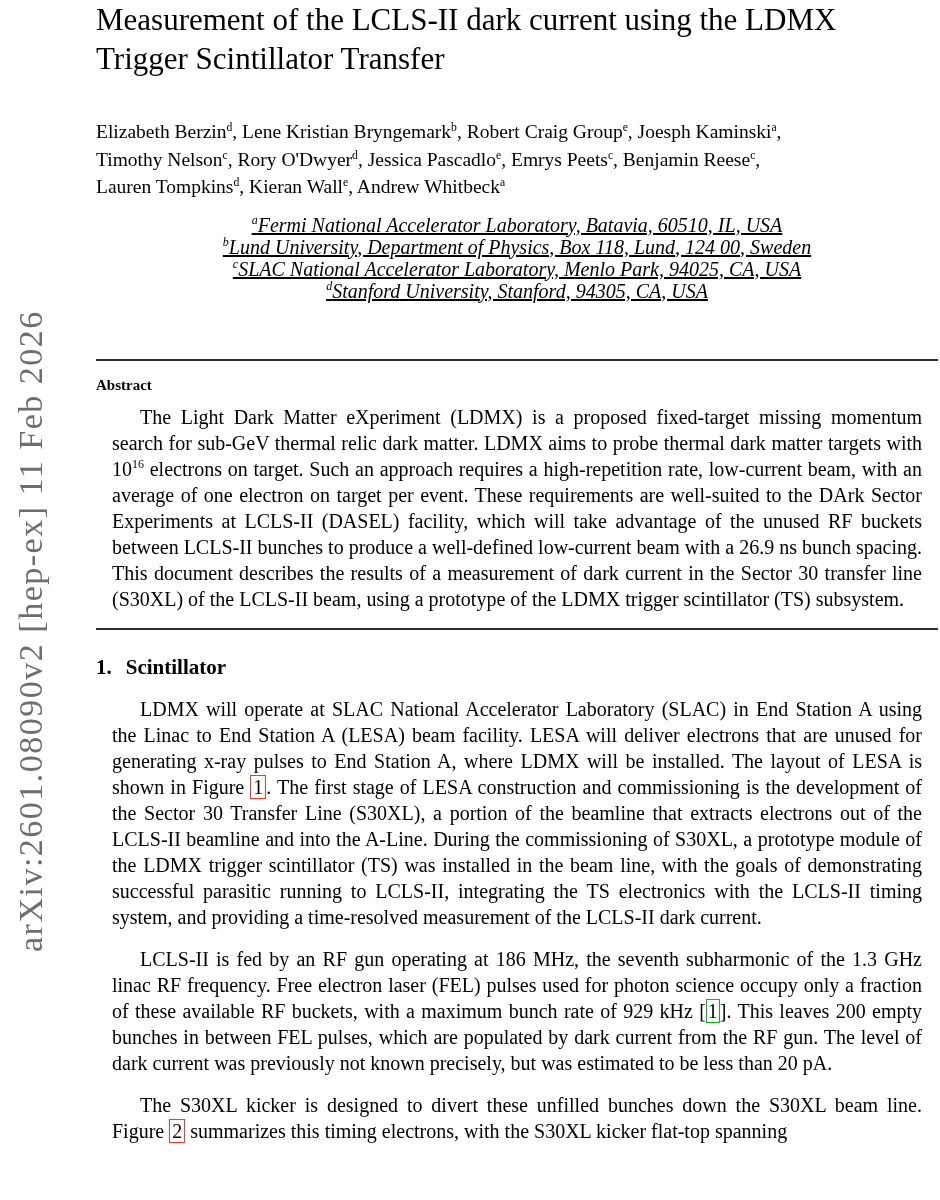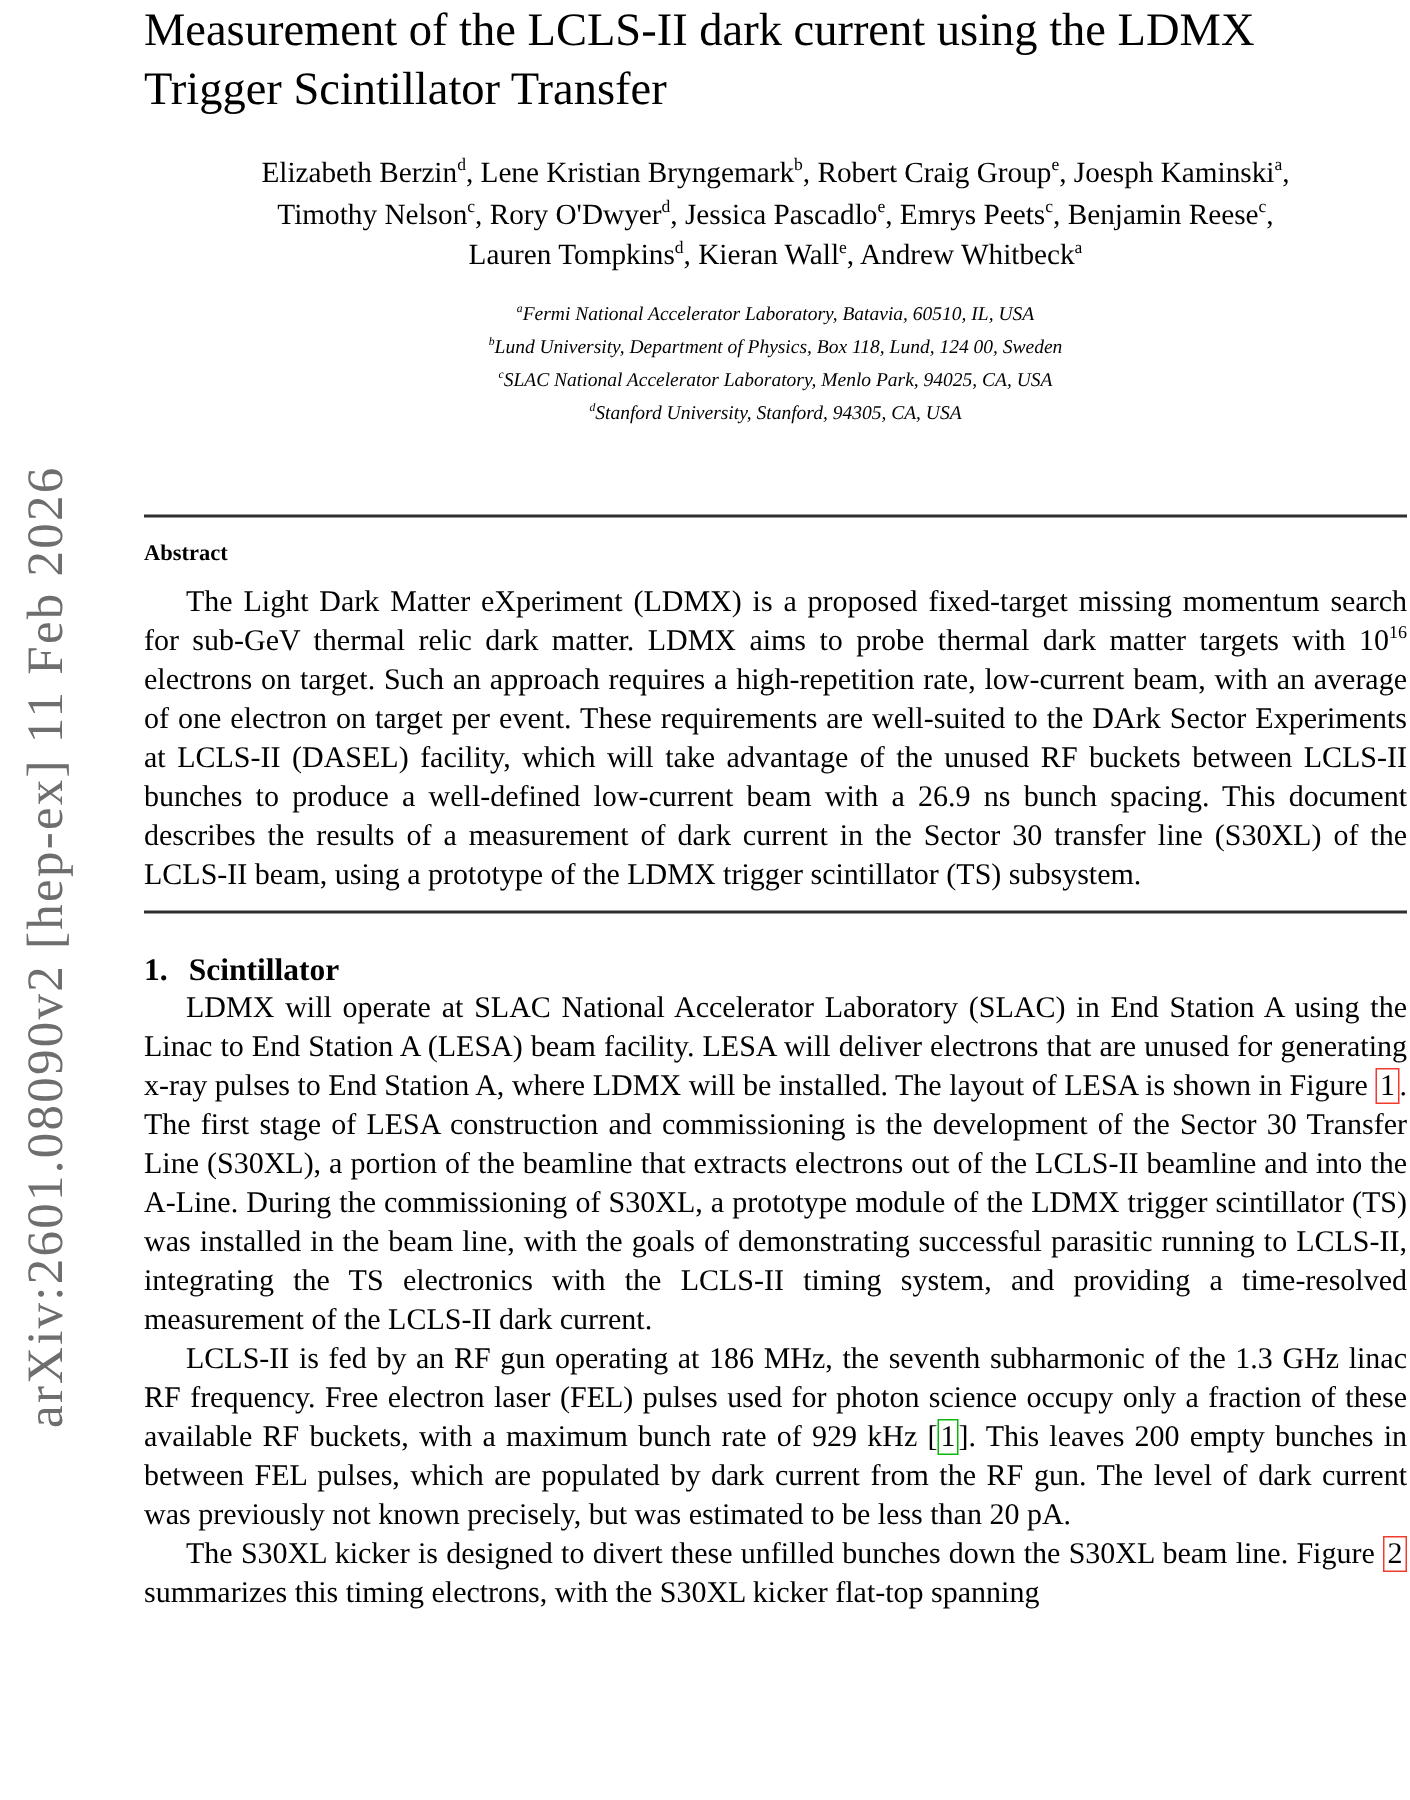--- a/index.html
+++ b/index.html
@@ -37,8 +37,7 @@
   }
   sup { font-size: 60%; line-height: 0; }
   .authors {
-    margin-top: 24px;
-    text-align: center;
+    margin-top: 40px;
     font-size: 19.5px;
     line-height: 27.5px;
   }

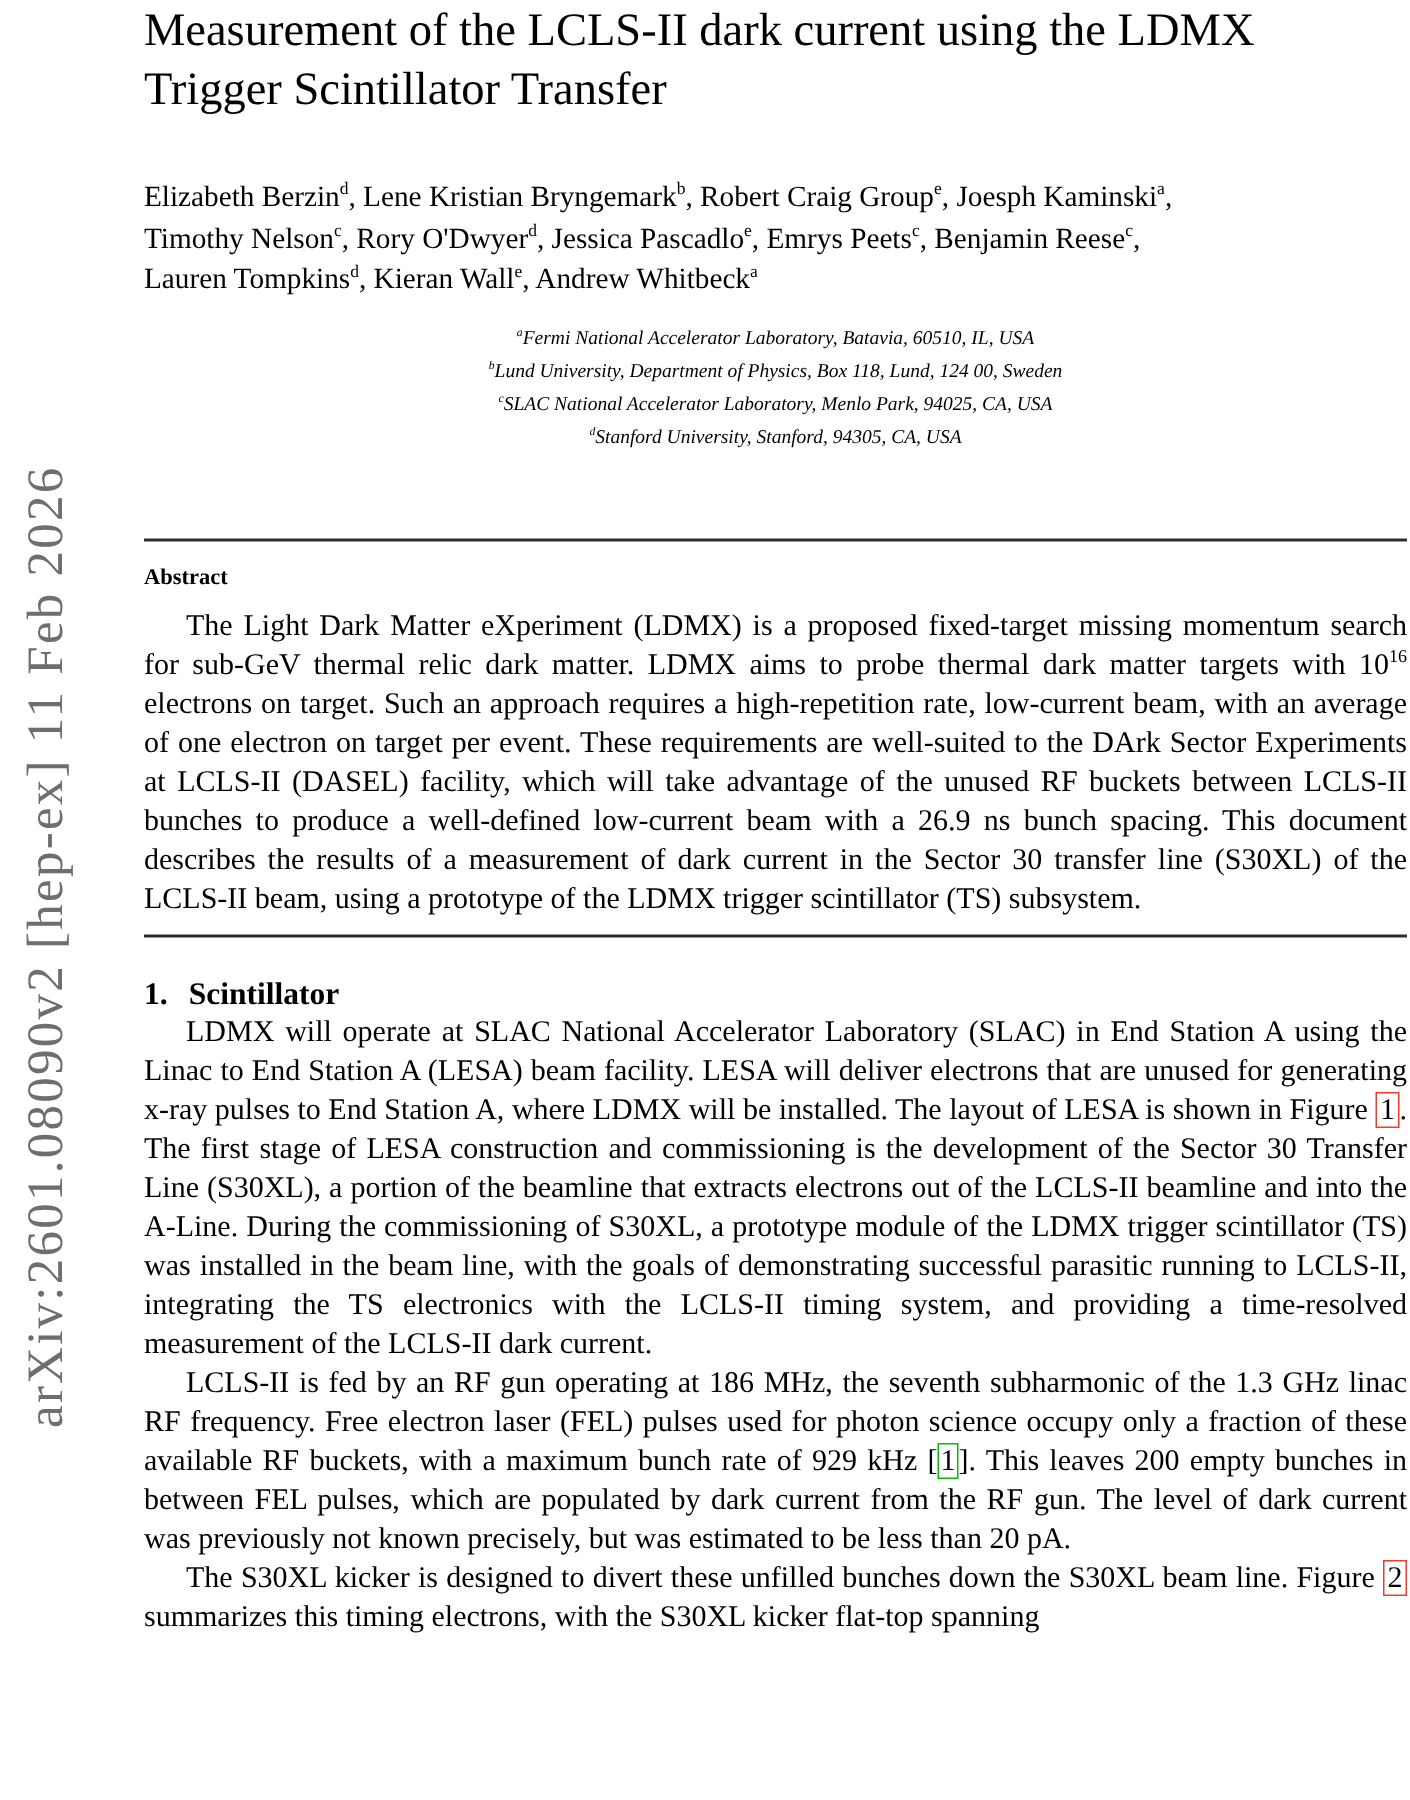--- a/index.html
+++ b/index.html
@@ -45,8 +45,9 @@
     margin-top: 13px;
     text-align: center;
     font-style: italic;
-    font-size: 13px;
+    font-size: 20px;
     line-height: 22px;
+    text-decoration: underline;
   }
   .rule {
     border: none;

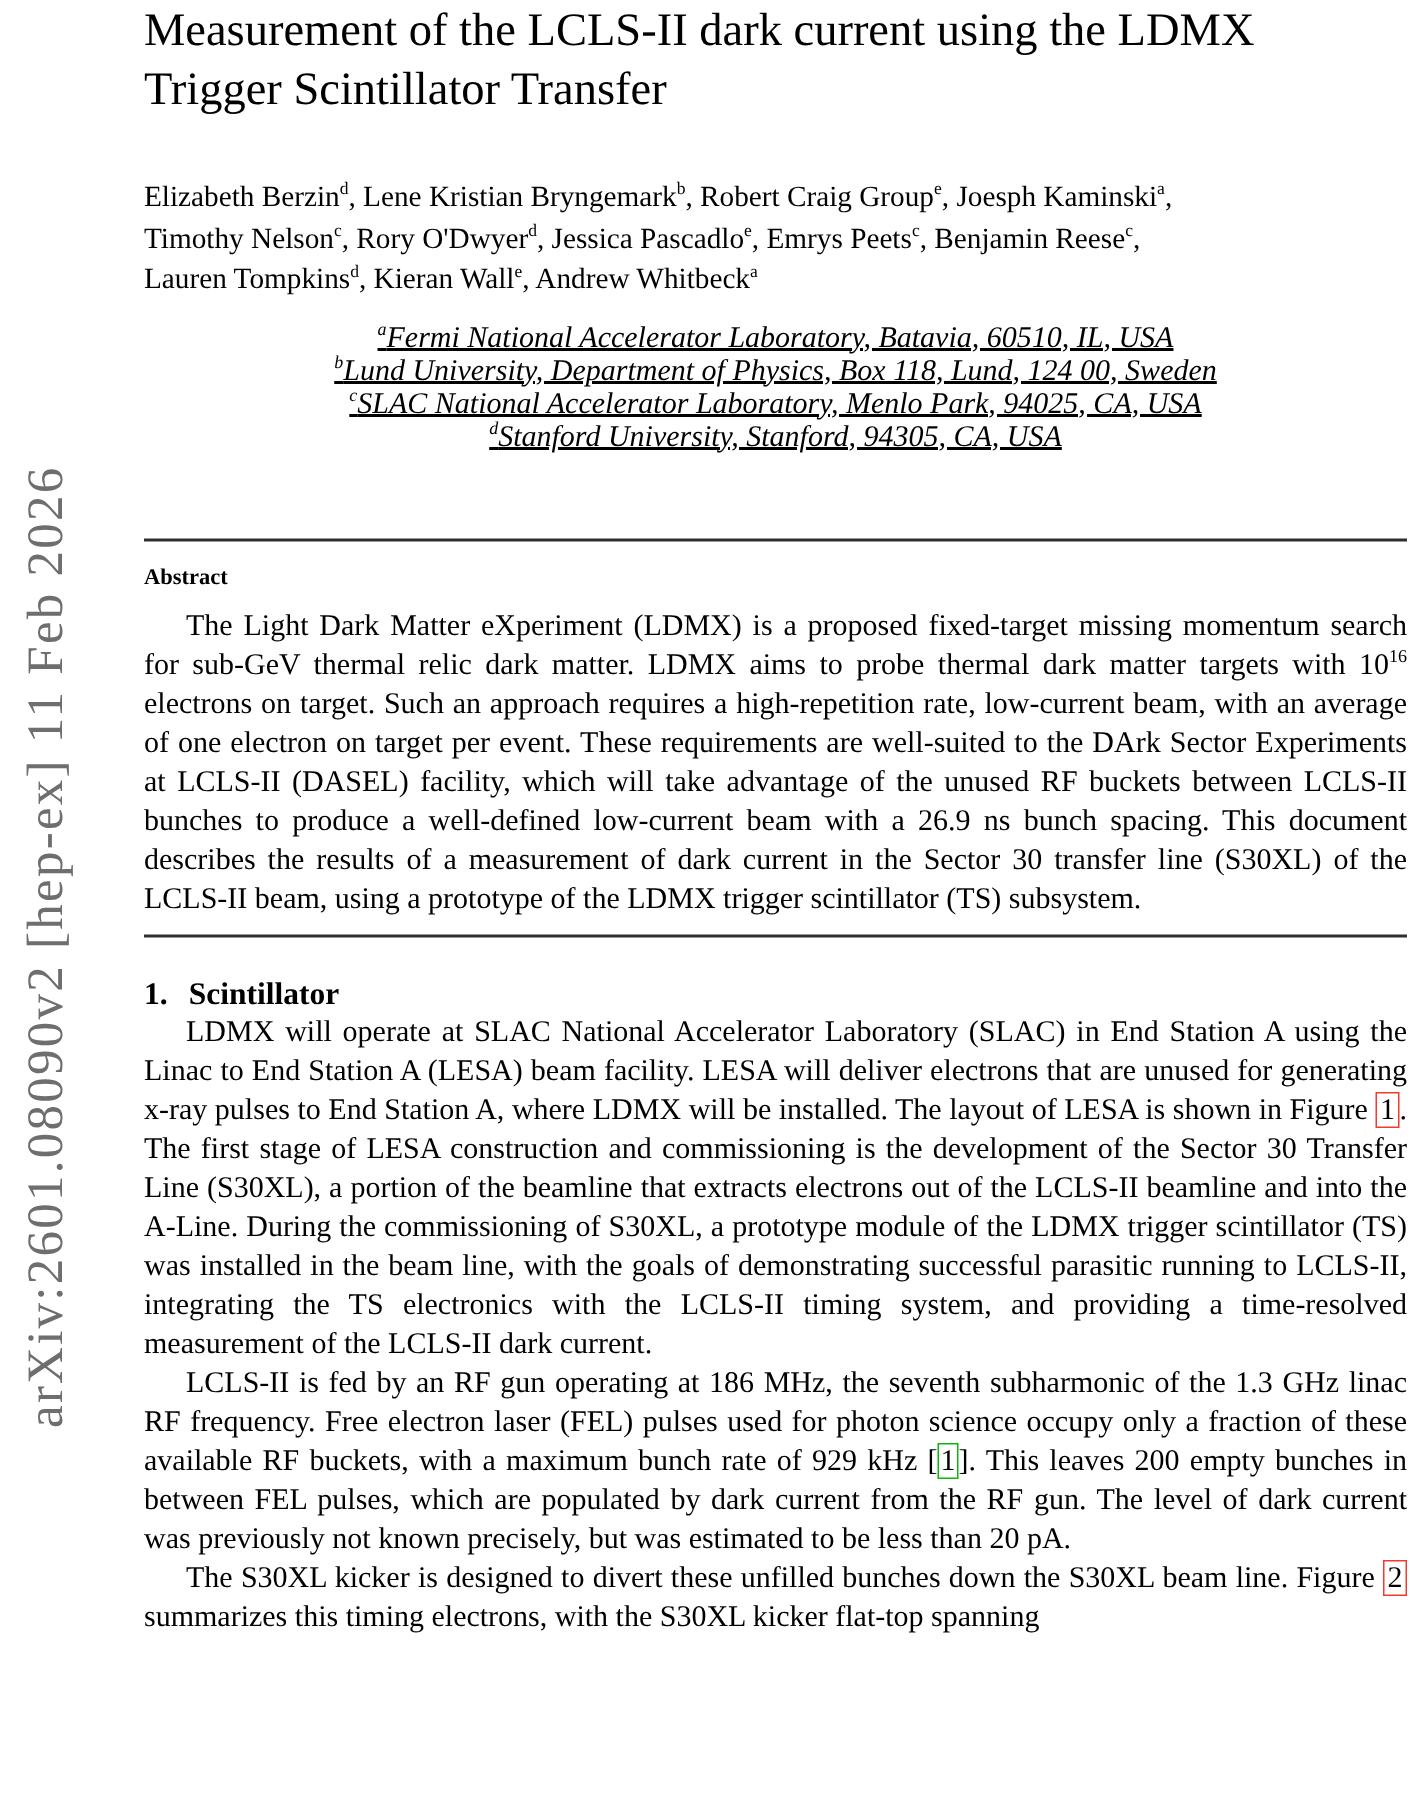--- a/index.html
+++ b/index.html
@@ -63,7 +63,7 @@
     font-weight: bold;
   }
   p.body {
-    margin: 0;
+    margin: 16px;
     font-size: 20px;
     line-height: 26px;
     text-align: justify;

